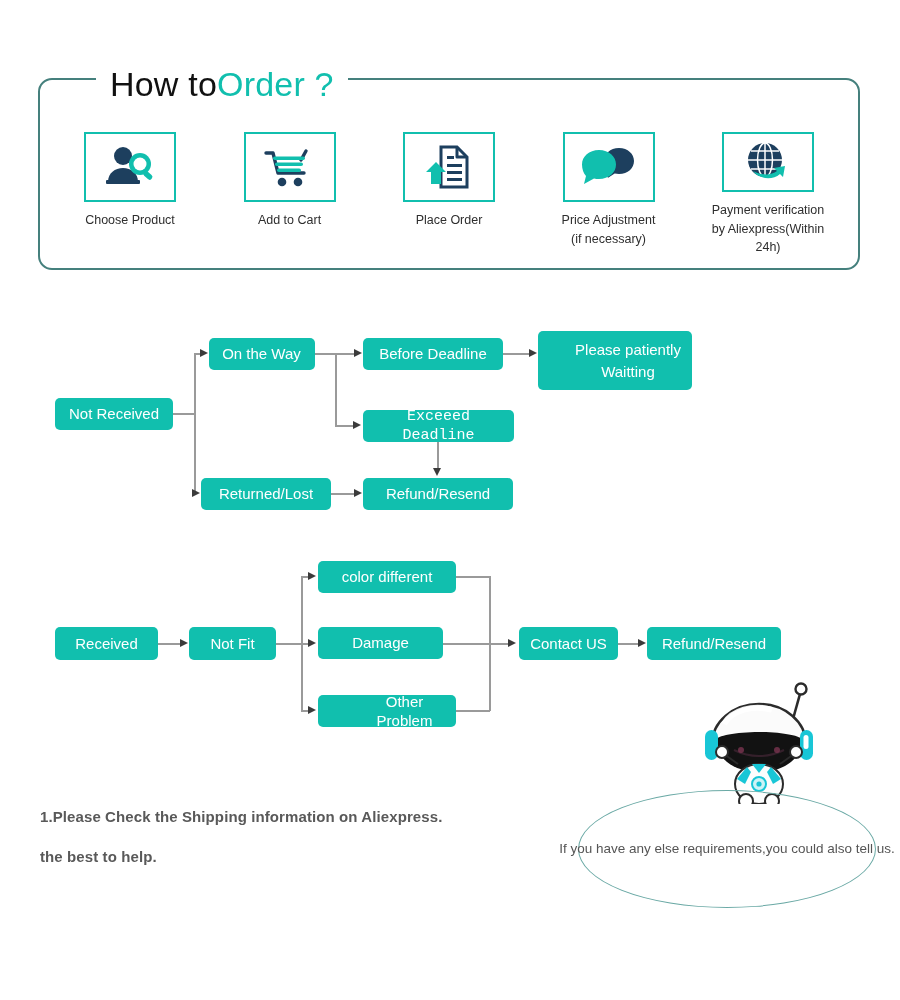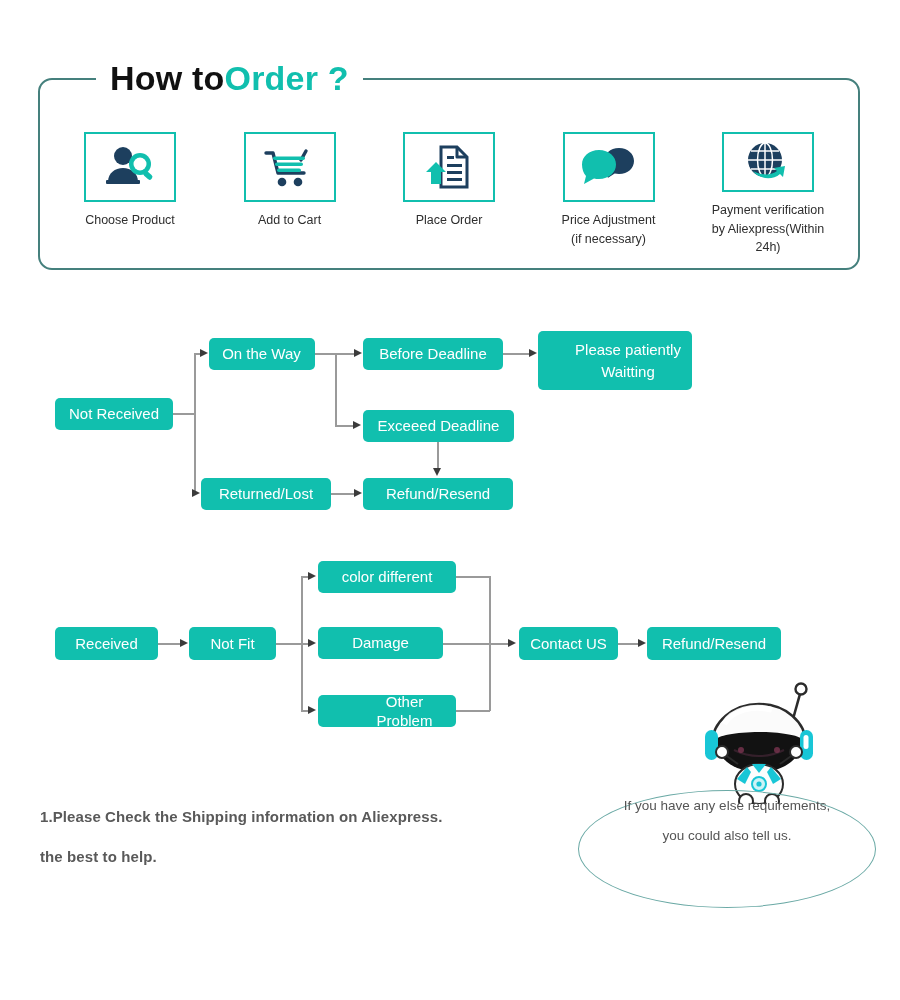--- a/index.html
+++ b/index.html
@@ -17,8 +17,8 @@
   }
   .hdr-title{
     position:absolute;left:96px;top:52px;height:52px;
-    background:#ffffff;padding:0 14px;display:flex;align-items:center;
-    font-size:34px;font-weight:bold;letter-spacing:.2px;white-space:nowrap;
+    background:#ffffff;padding:0 14px;display:flex;align-items:flex-end;
+    font-size:34px;font-weight:normal;letter-spacing:.2px;white-space:nowrap;
   }
   .hdr-title .t1{color:#111111;}
   .hdr-title .t2{color:#11bfae;}

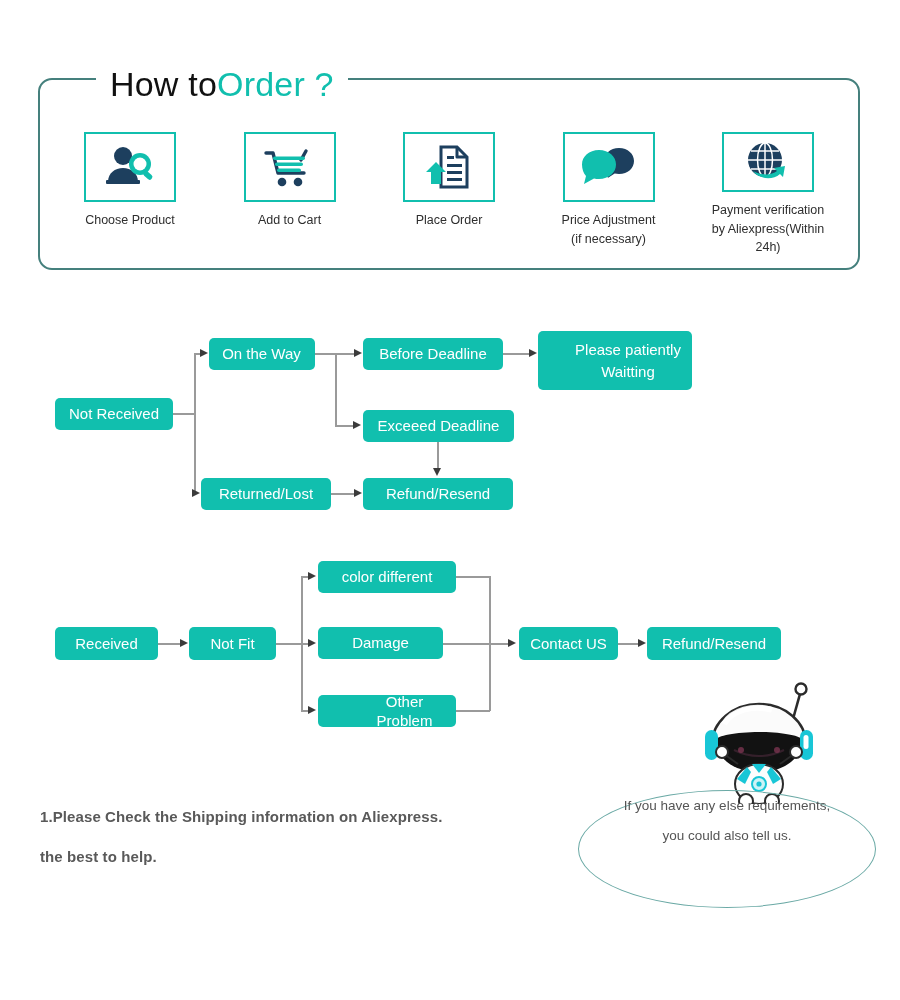--- a/index.html
+++ b/index.html
@@ -173,7 +173,7 @@
 
     <div class="node" style="left:363px;top:338px;width:140px;height:32px;">Before Deadline</div>
 
-    <div class="node" style="left:363px;top:410px;width:151px;height:32px;">Exceeed Deadline</div>
+    <div class="node" style="left:363px;top:410px;width:151px;height:32px;font-family:Liberation Mono, monospace;">Exceeed Deadline</div>
 
     <div class="node two" style="left:538px;top:331px;width:154px;height:59px;flex-direction:column;">
       <span>Please patiently</span>

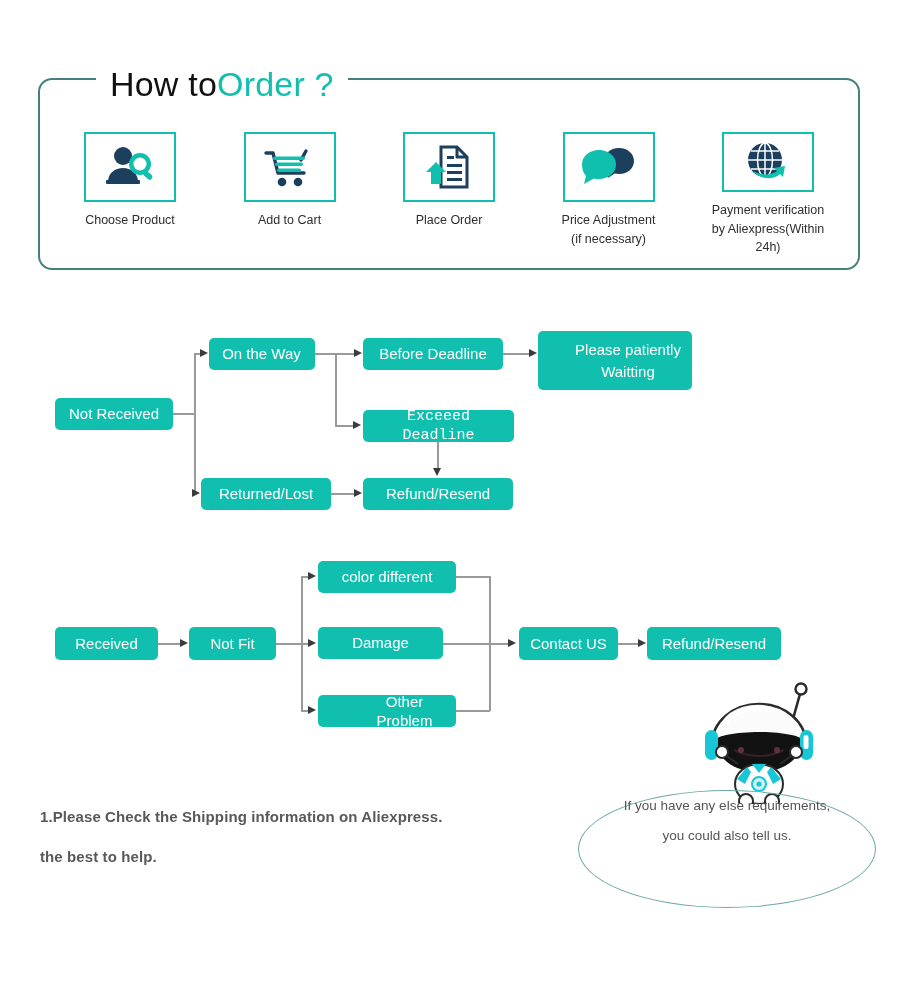--- a/index.html
+++ b/index.html
@@ -57,7 +57,7 @@
   .bubble{
     position:absolute;left:578px;top:790px;width:298px;height:118px;
     border:1.6px solid #6aa9a5;border-radius:50%;box-sizing:border-box;
-    display:flex;flex-direction:column;align-items:center;justify-content:flex-start;
+    display:flex;flex-direction:row;align-items:center;justify-content:center;
   }
   .bubble-line{font-size:13.5px;color:#555;line-height:2.25;white-space:nowrap;}
 

